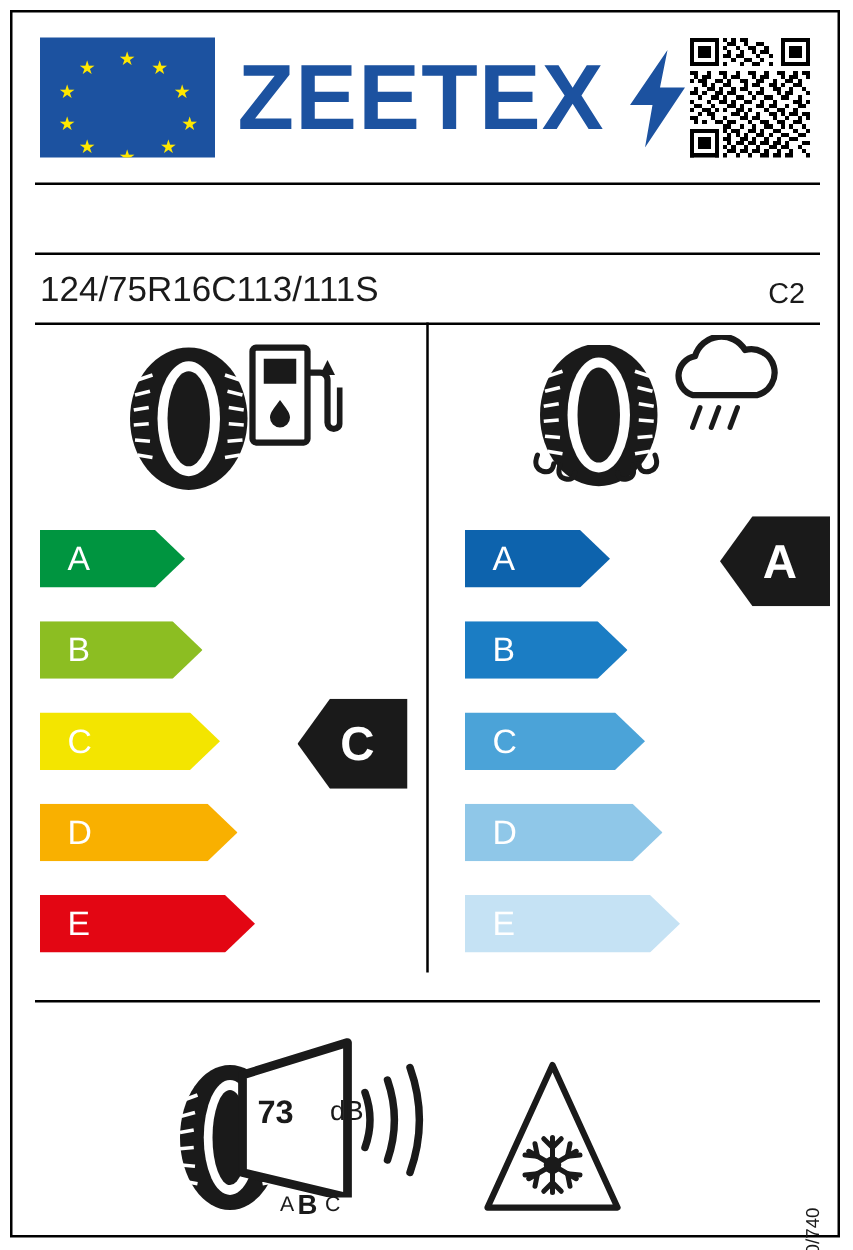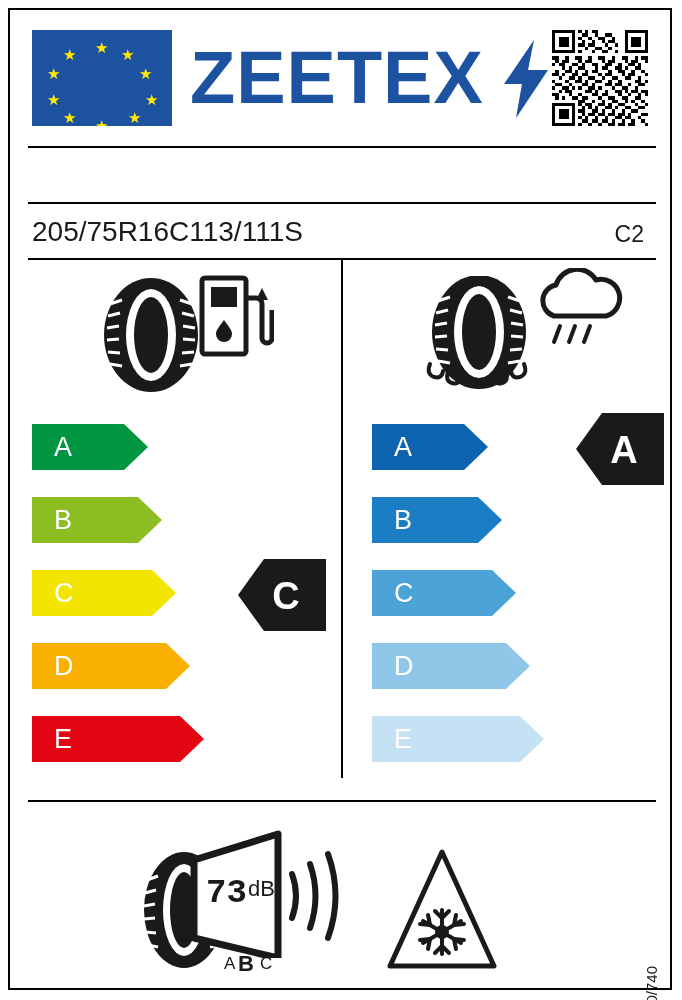--- a/index.html
+++ b/index.html
@@ -440,7 +440,7 @@
 
   <div class="rule" style="top:136px;"></div>
   <div class="rule" style="top:192px;"></div>
-  <div class="tire-size">205/75R16C113/111S</div>
+  <div class="tire-size">124/75R16C113/111S</div>
   <div class="class-code">C2</div>
   <div class="rule" style="top:248px;"></div>
 

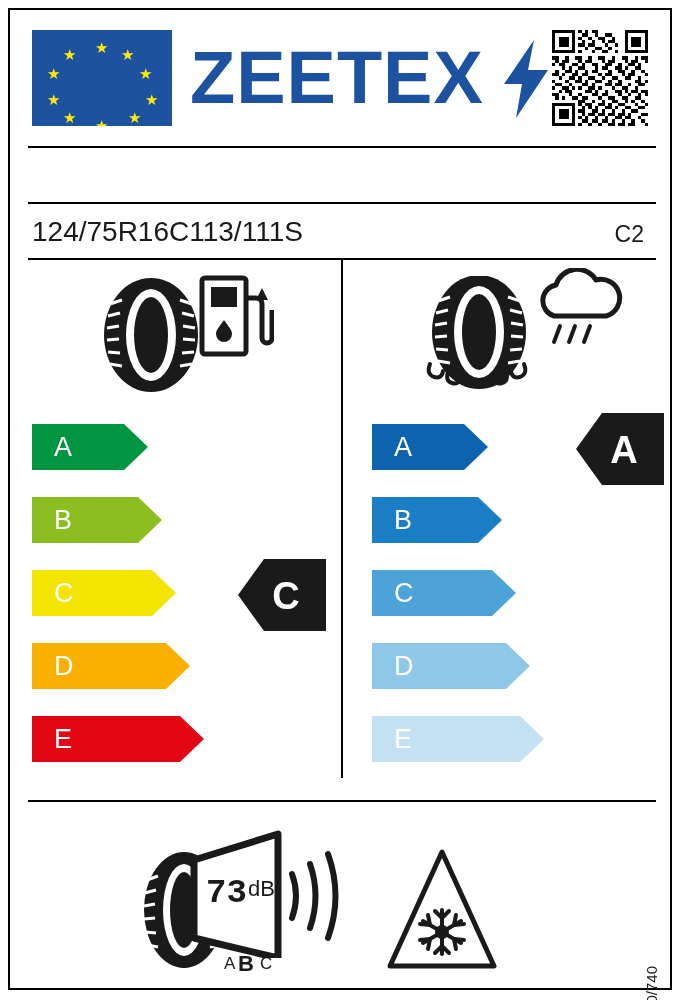--- a/index.html
+++ b/index.html
@@ -160,10 +160,9 @@
     position: absolute;
     left: 196px;
     top: 864px;
-    font-size: 34px;
+    font-size: 26px;
     font-weight: bold;
     color: #1a1a1a;
-    font-family: Liberation Mono, monospace;
   }
   .noise-unit {
     position: absolute;

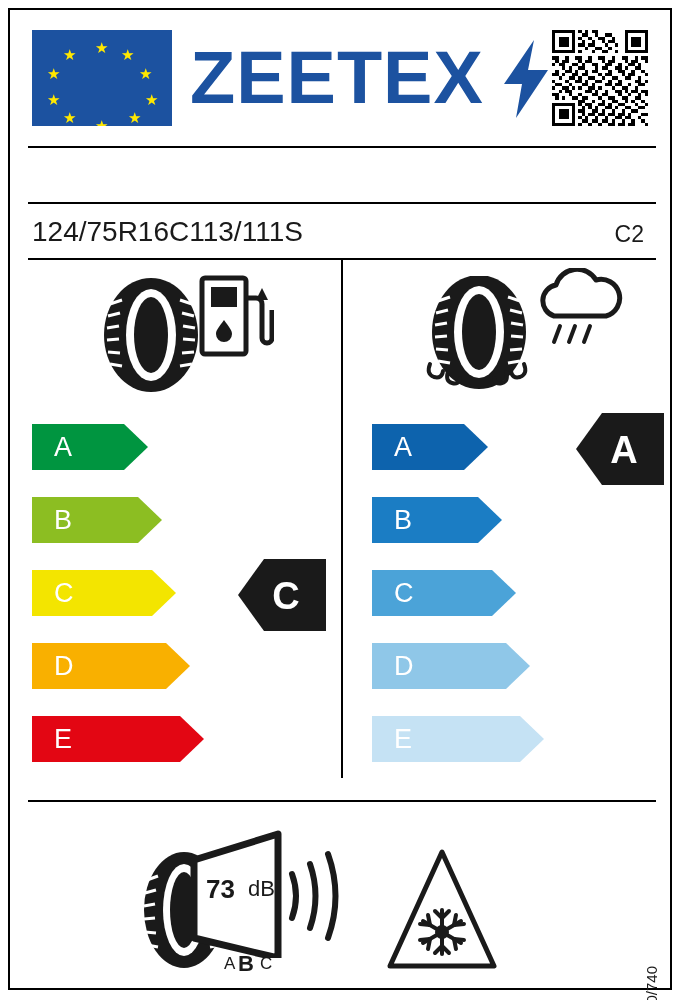--- a/index.html
+++ b/index.html
@@ -166,7 +166,7 @@
   }
   .noise-unit {
     position: absolute;
-    left: 238px;
+    left: 254px;
     top: 866px;
     font-size: 22px;
     color: #1a1a1a;

